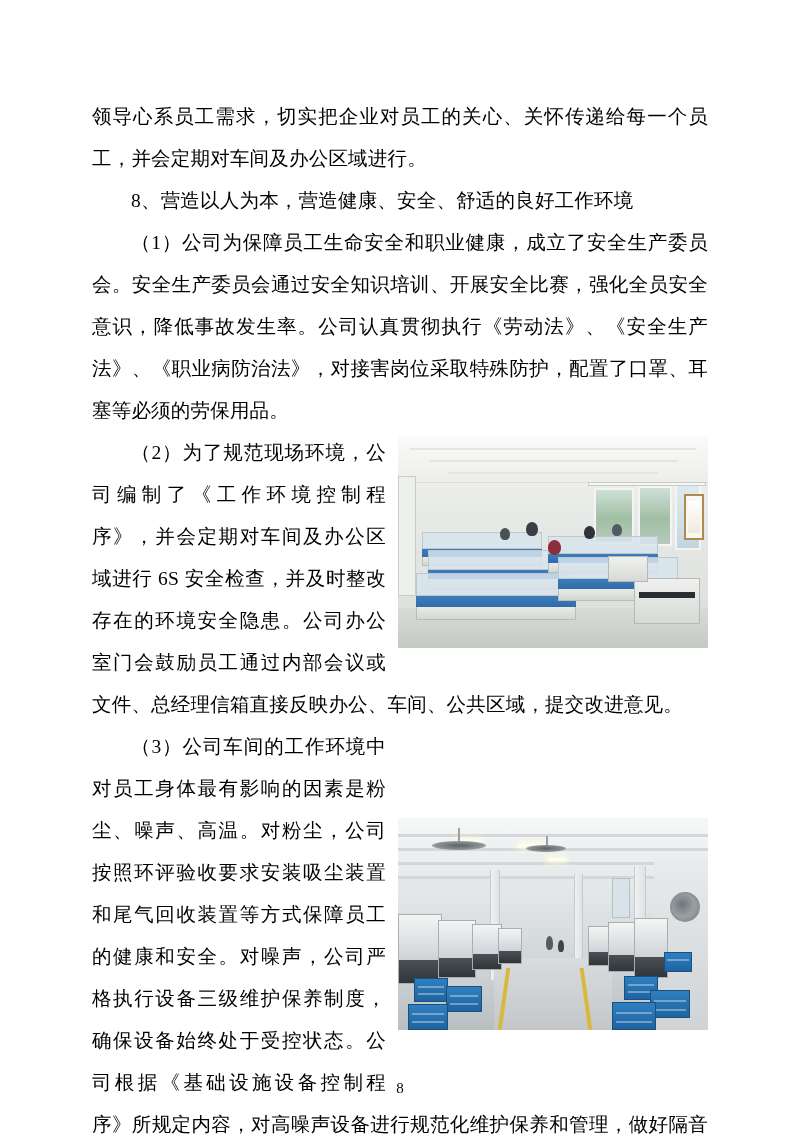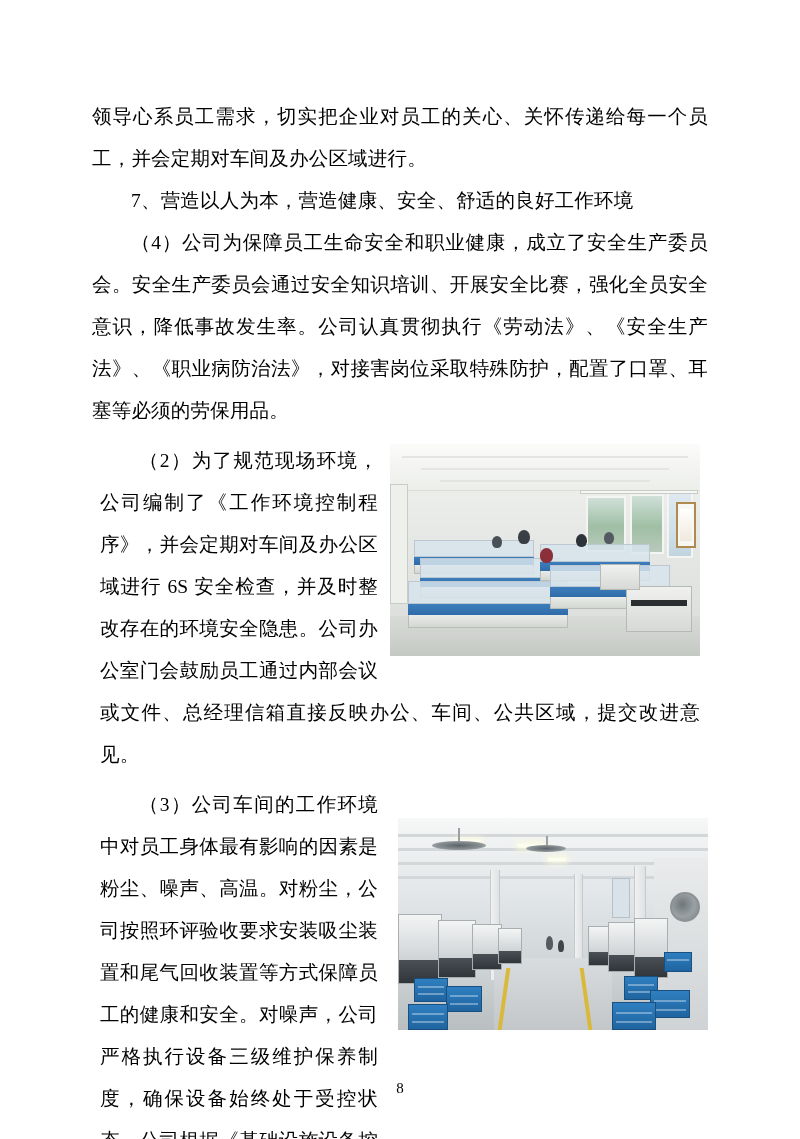--- a/index.html
+++ b/index.html
@@ -226,7 +226,7 @@
 
     <p class="para">领导心系员工需求，切实把企业对员工的关心、关怀传递给每一个员工，并会定期对车间及办公区域进行。</p>
 
-    <p class="para indent2">7、营造以人为本，营造健康、安全、舒适的良好工作环境</p>
+    <p class="para indent2">8、营造以人为本，营造健康、安全、舒适的良好工作环境</p>
 
     <p class="para indent2">（4）公司为保障员工生命安全和职业健康，成立了安全生产委员会。安全生产委员会通过安全知识培训、开展安全比赛，强化全员安全意识，降低事故发生率。公司认真贯彻执行《劳动法》、《安全生产法》、《职业病防治法》，对接害岗位采取特殊防护，配置了口罩、耳塞等必须的劳保用品。</p>
 

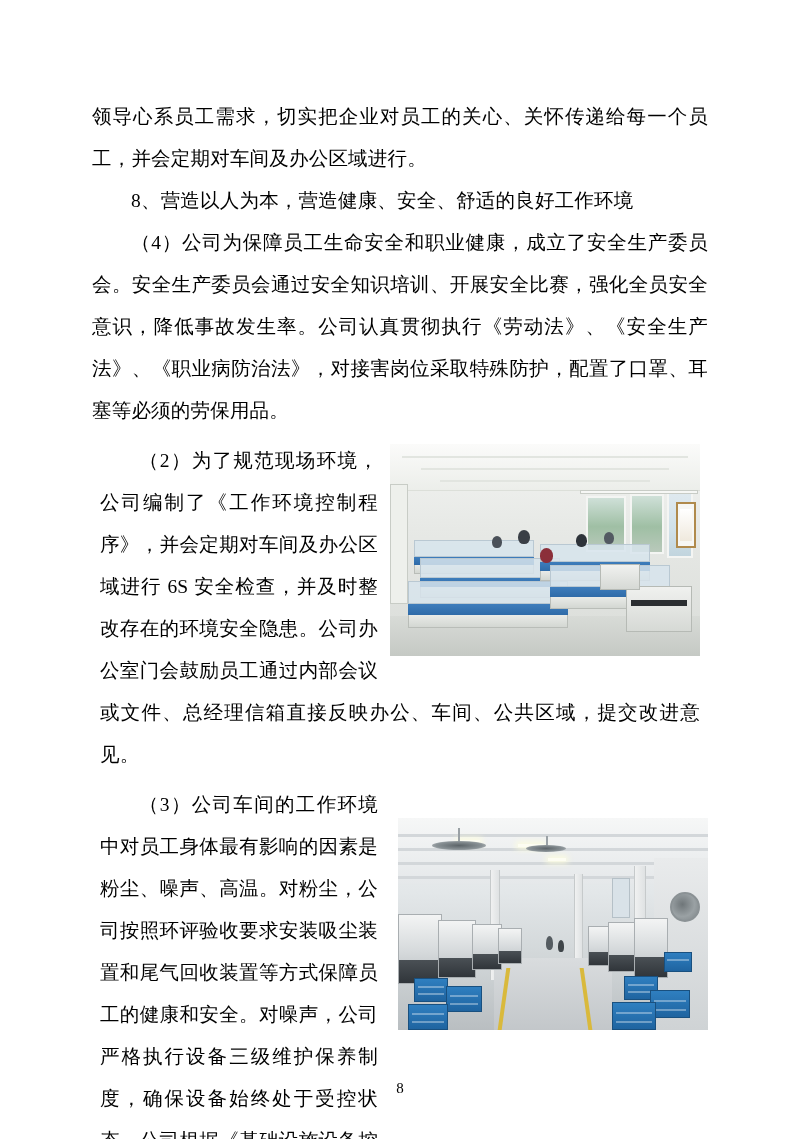--- a/index.html
+++ b/index.html
@@ -228,7 +228,7 @@
 
     <p class="para indent2">8、营造以人为本，营造健康、安全、舒适的良好工作环境</p>
 
-    <p class="para indent2">（4）公司为保障员工生命安全和职业健康，成立了安全生产委员会。安全生产委员会通过安全知识培训、开展安全比赛，强化全员安全意识，降低事故发生率。公司认真贯彻执行《劳动法》、《安全生产法》、《职业病防治法》，对接害岗位采取特殊防护，配置了口罩、耳塞等必须的劳保用品。</p>
+    <p class="para indent2">（1）公司为保障员工生命安全和职业健康，成立了安全生产委员会。安全生产委员会通过安全知识培训、开展安全比赛，强化全员安全意识，降低事故发生率。公司认真贯彻执行《劳动法》、《安全生产法》、《职业病防治法》，对接害岗位采取特殊防护，配置了口罩、耳塞等必须的劳保用品。</p>
 
     <div class="figure-block clearfix">
       <div class="photo photo1 float-right">

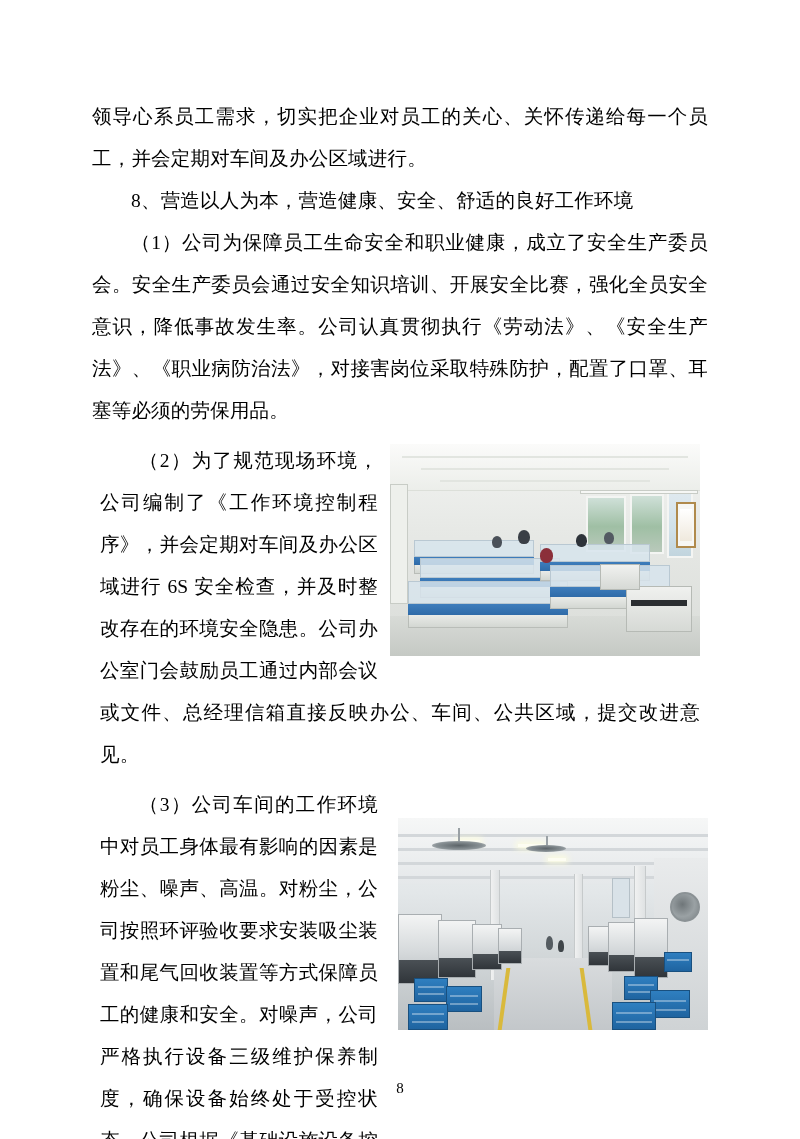--- a/index.html
+++ b/index.html
@@ -38,7 +38,7 @@
     text-indent: 2em;
   }
   .figure-block {
-    margin: 8px;
+    margin: 0;
   }
   .float-right {
     float: right;

